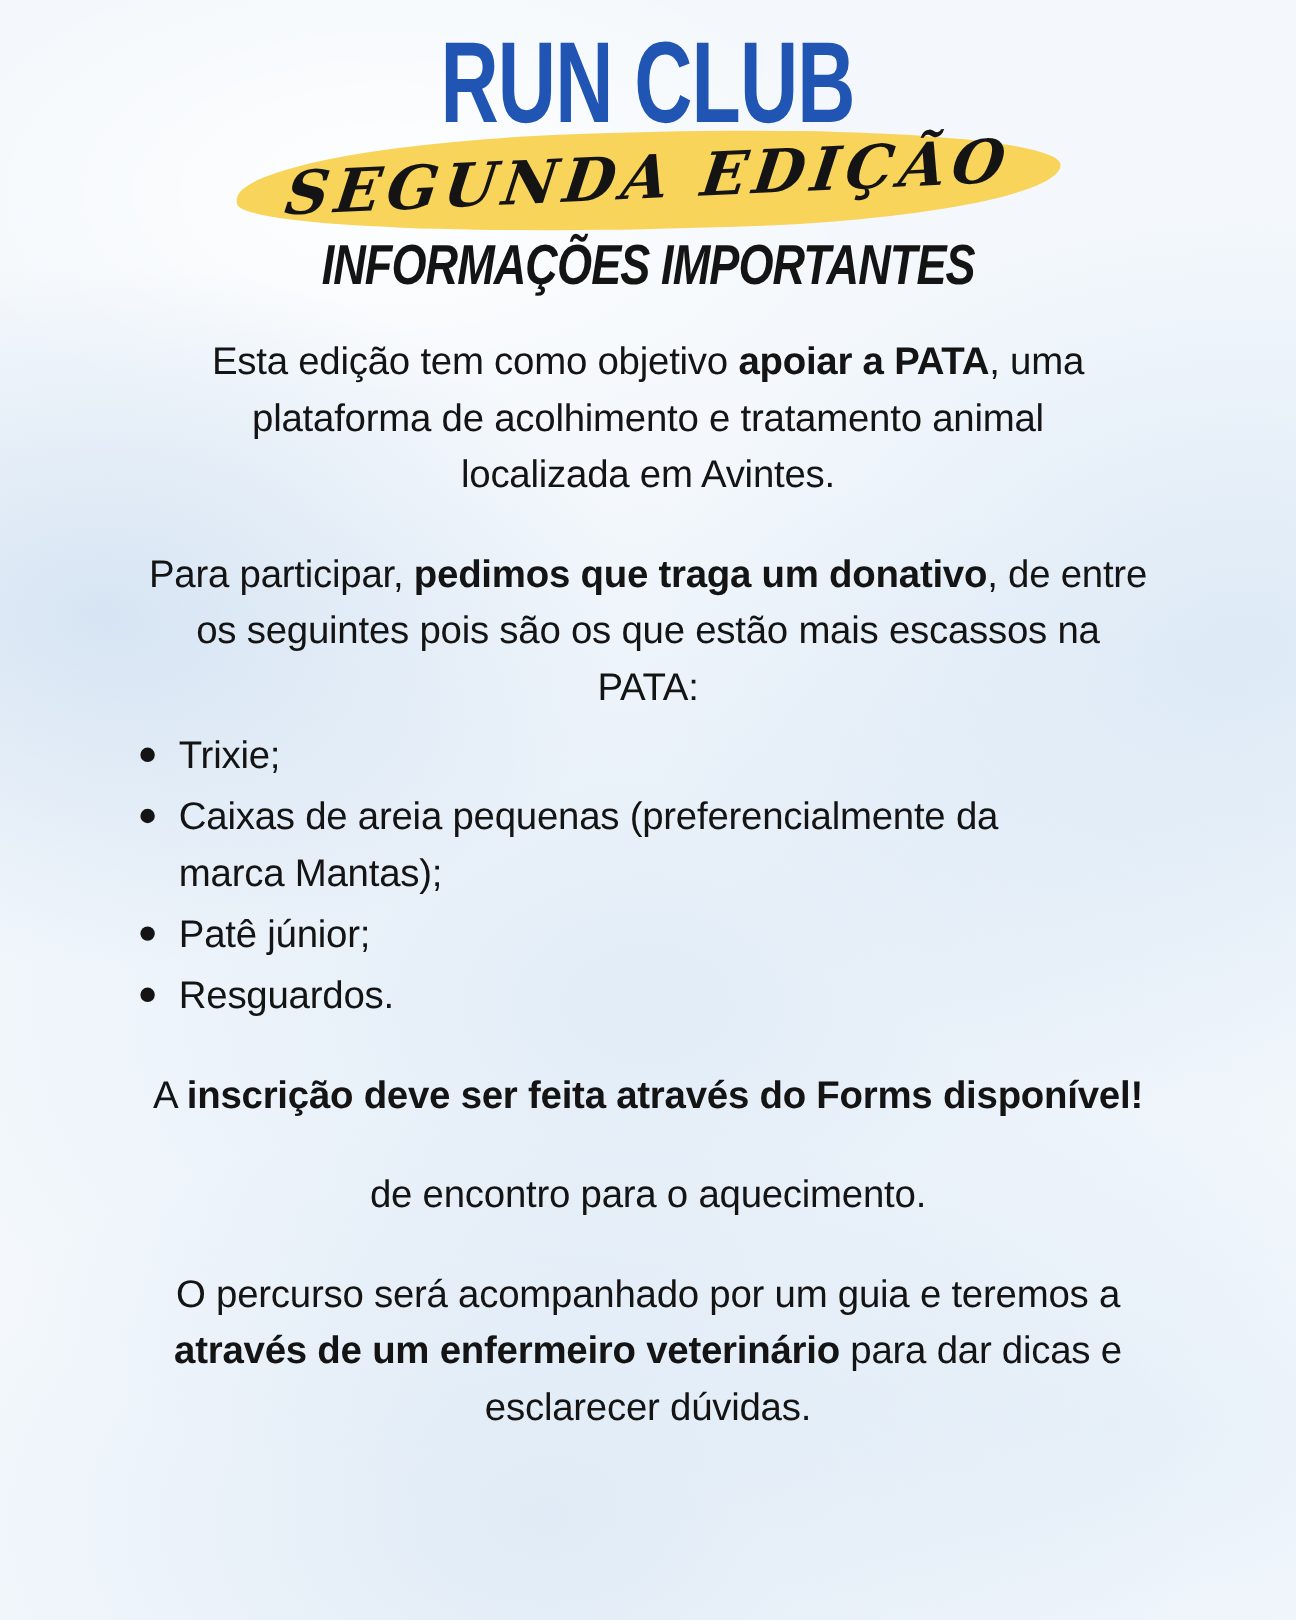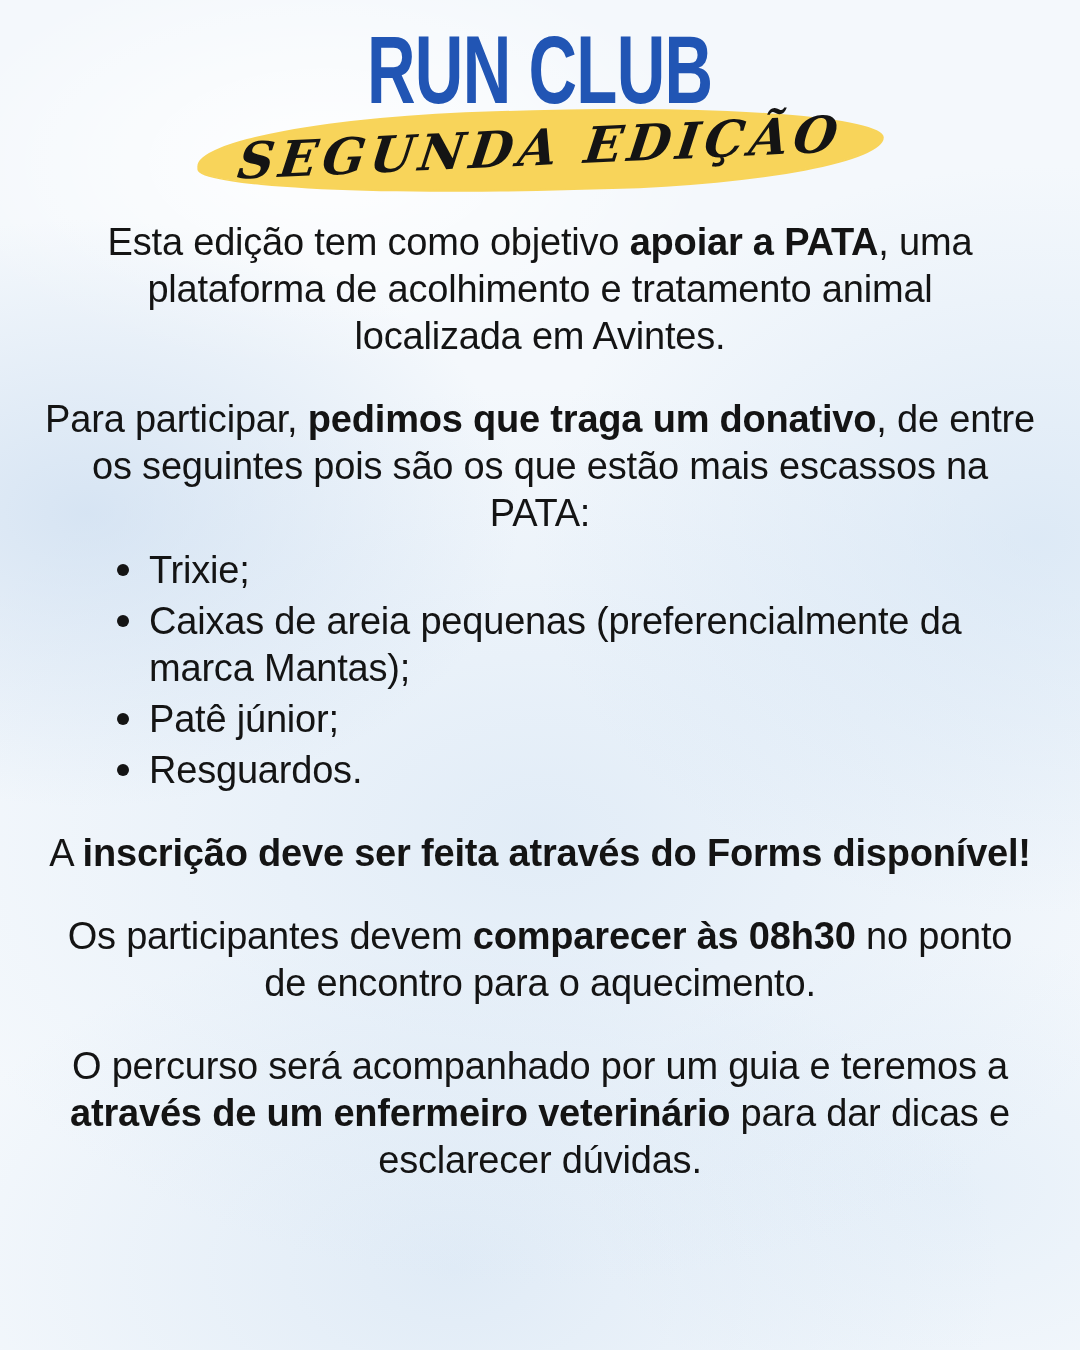--- a/index.html
+++ b/index.html
@@ -113,6 +113,9 @@
         <span class="subtitle">SEGUNDA EDIÇÃO</span>
       </span>
     </div>
+    <div class="heading-row">
+      <span class="heading">INFORMAÇÕES IMPORTANTES</span>
+    </div>
   </div>
 
   <div class="content">

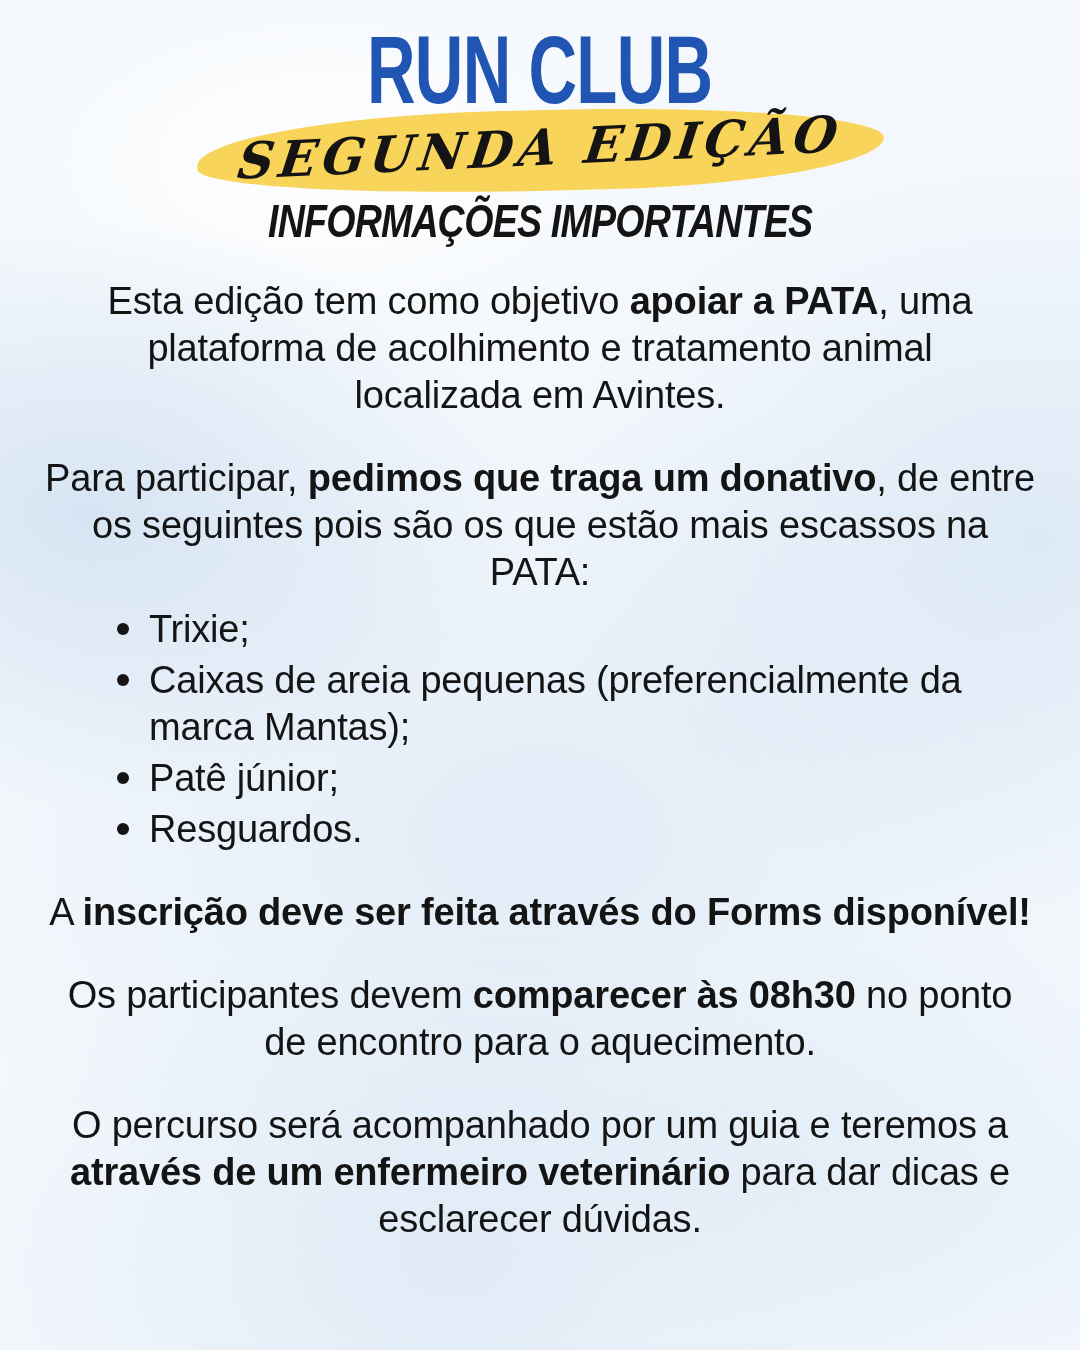--- a/index.html
+++ b/index.html
@@ -72,7 +72,7 @@
   
   .content {
     padding:14px 40px 0;
-    font-size:38px;
+    font-size:32px;
     line-height:47px;
     letter-spacing:-.2px;
     text-align:center;

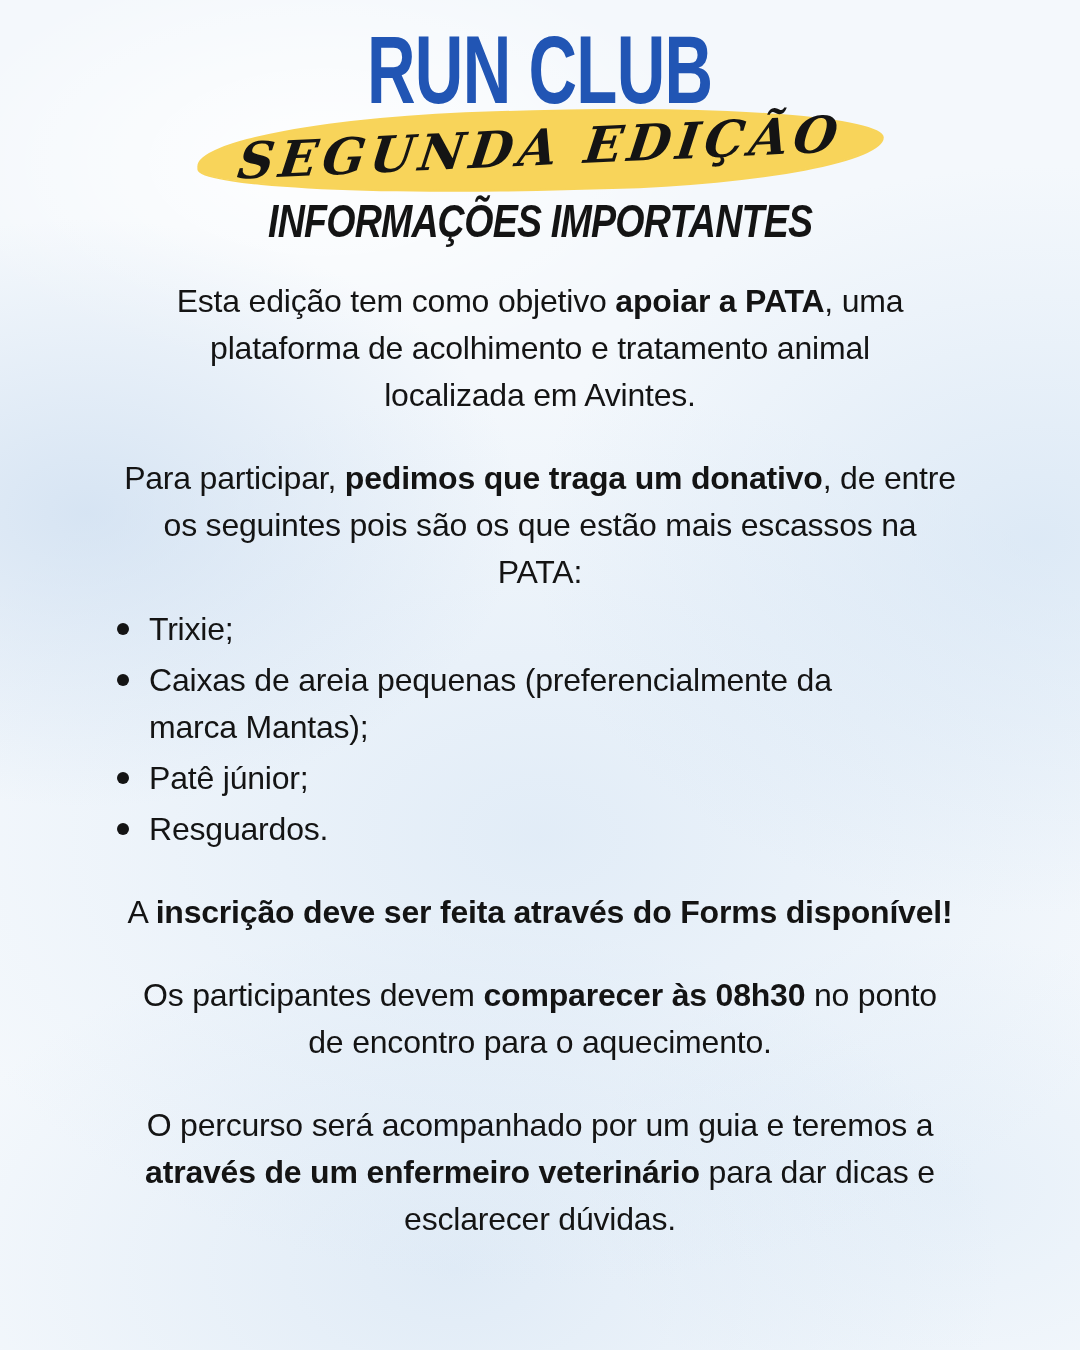--- a/index.html
+++ b/index.html
@@ -154,7 +154,6 @@
       </div>
 
     <div class="section">
-        <div class="tline"><span>Os participantes devem </span><span class="b">comparecer às 08h30</span><span> no ponto</span></div>
         <div class="tline"><span>de encontro para o aquecimento.</span></div>
       </div>
 

